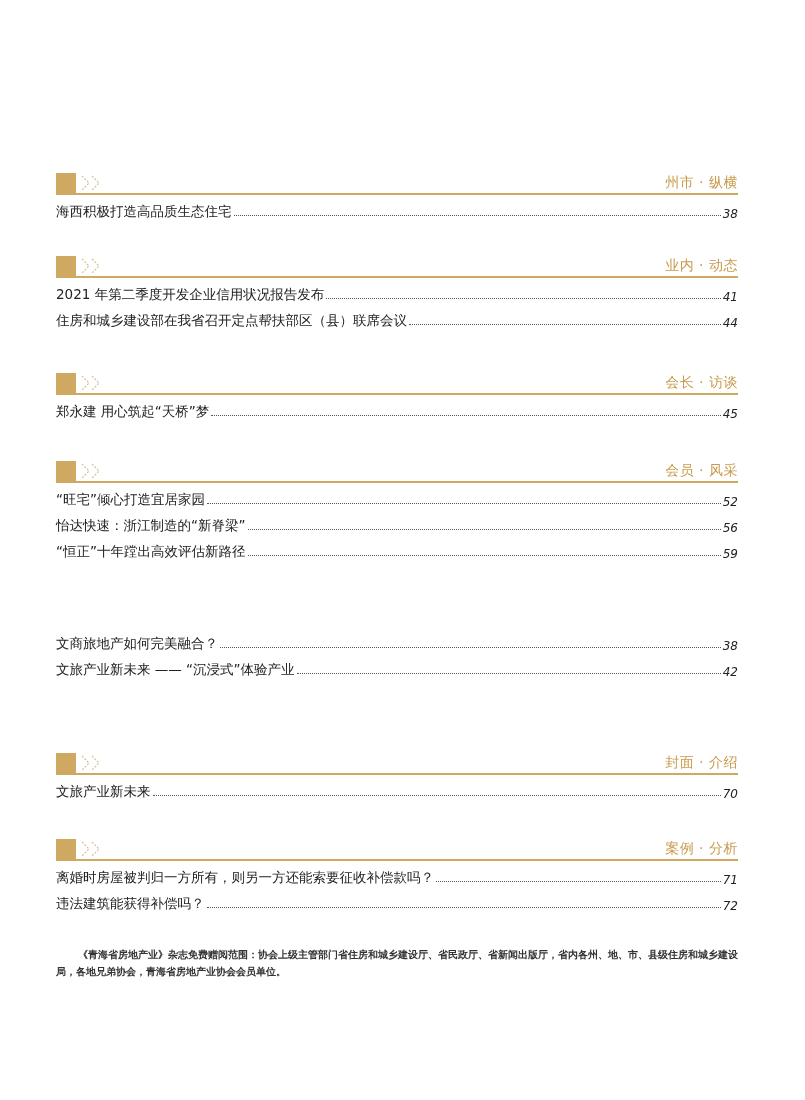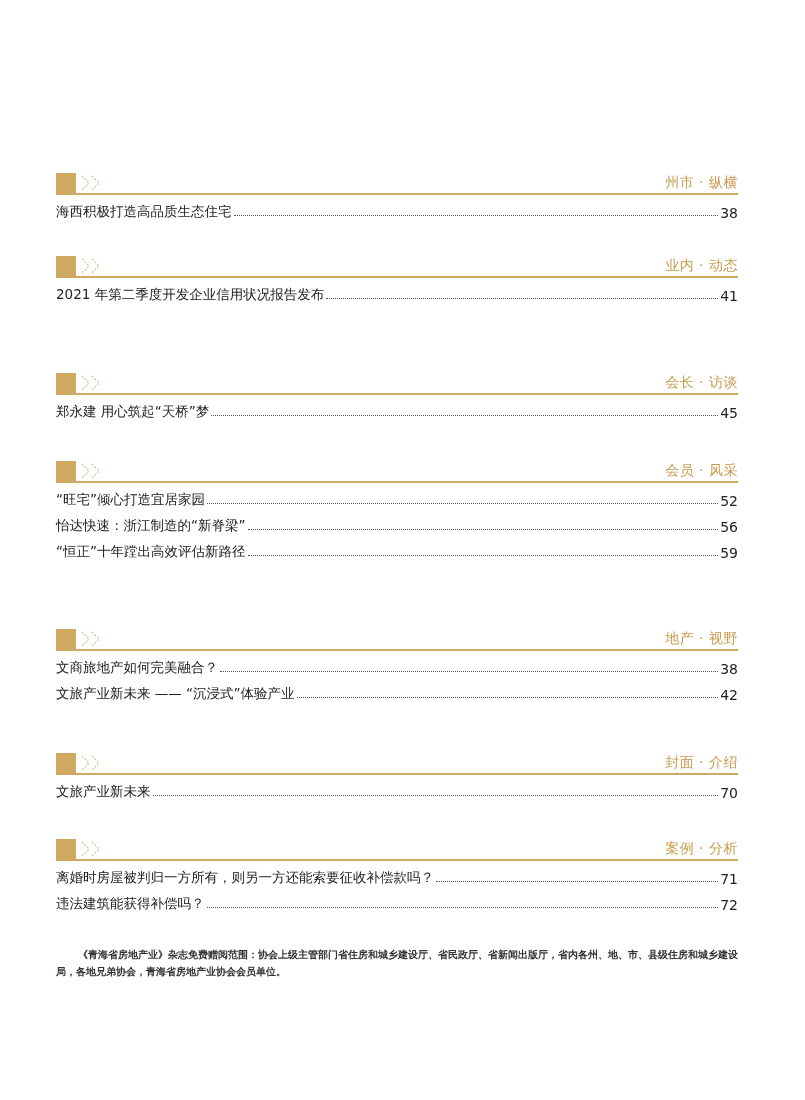--- a/index.html
+++ b/index.html
@@ -15,7 +15,7 @@
   .entry { position:relative; height:26px; display:flex; align-items:flex-end; font-size:13.5px; color:#222; }
   .entry .t { white-space:nowrap; padding-right:2px;text-align:right; }
   .entry .dots { flex:1; border-bottom:1.6px dotted #555; margin-bottom:5px; }
-  .entry .p { padding-left:2px; white-space:nowrap; font-size:14px; }
+  .entry .p { padding-left:2px; white-space:nowrap; font-size:12px;font-style:italic; }
   .note { position:absolute; left:56px; top:946px; width:682px; font-size:10px; line-height:17px; color:#333; text-indent:22px;font-weight:bold; }
 </style>
 </head>

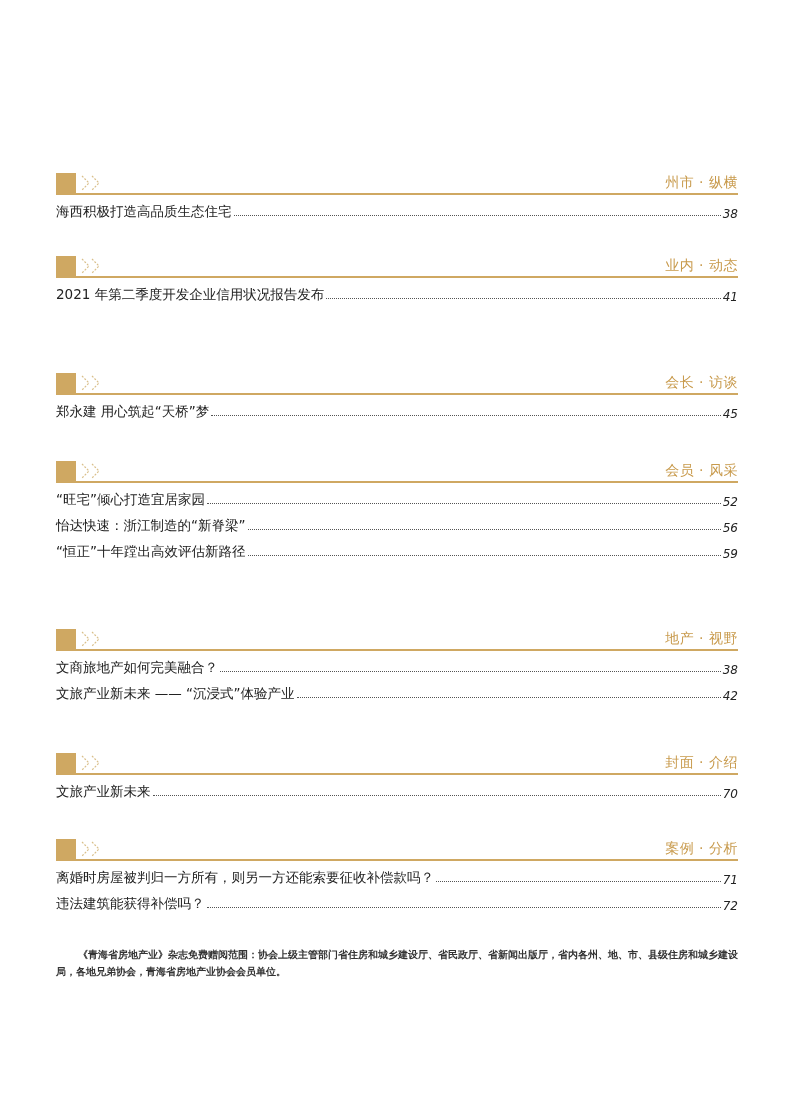--- a/index.html
+++ b/index.html
@@ -52,6 +52,11 @@
         <span class="t">2021 年第二季度开发企业信用状况报告发布 </span>
         <span class="dots"></span>
         <span class="p">41</span>
+      </div>
+      <div class="entry">
+        <span class="t">住房和城乡建设部在我省召开定点帮扶部区（县）联席会议</span>
+        <span class="dots"></span>
+        <span class="p">44</span>
       </div>
     </div>
     <div class="section" style="top: 371px;">

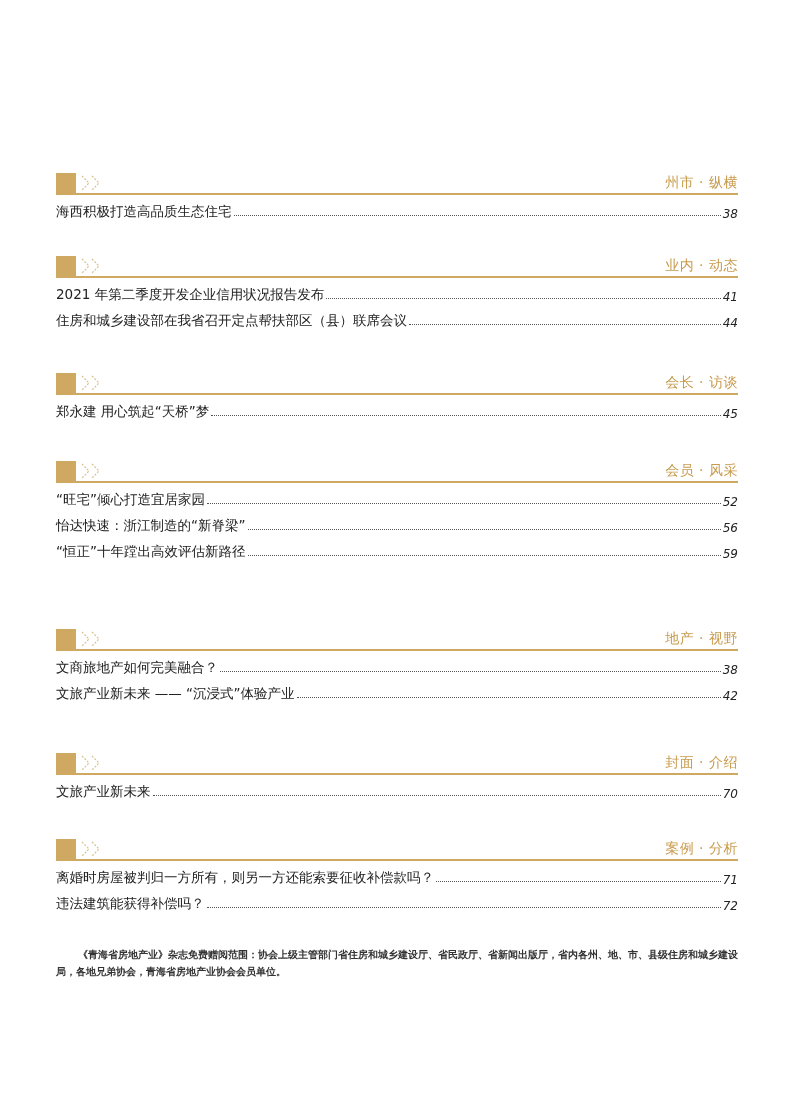--- a/index.html
+++ b/index.html
@@ -102,15 +102,6 @@
       </div>
     </div>
     <div class="section" style="top: 627px;">
-      <div class="sec-head">
-        <div class="sec-square"></div>
-        <svg class="sec-chev" viewBox="0 0 30 20">
-          <polyline points="4,3 11,10 4,17" fill="none" stroke="#d9bf8a" stroke-width="1.2" stroke-dasharray="2,1.5"></polyline>
-          <polyline points="14,3 21,10 14,17" fill="none" stroke="#d9bf8a" stroke-width="1.2" stroke-dasharray="2,1.5"></polyline>
-        </svg>
-        <div class="sec-line"></div>
-        <div class="sec-title">地产 · 视野</div>
-      </div>
       <div class="entry">
         <span class="t"> 文商旅地产如何完美融合？ </span>
         <span class="dots"></span>

